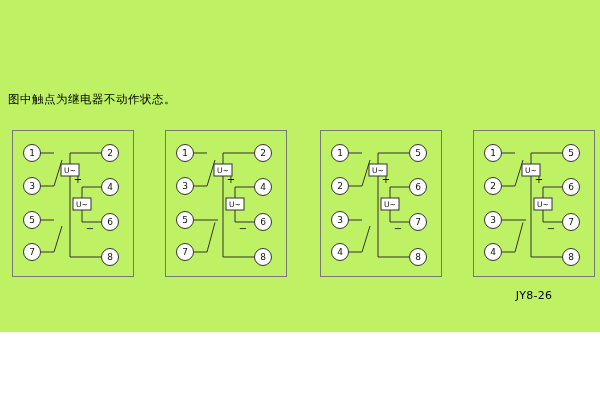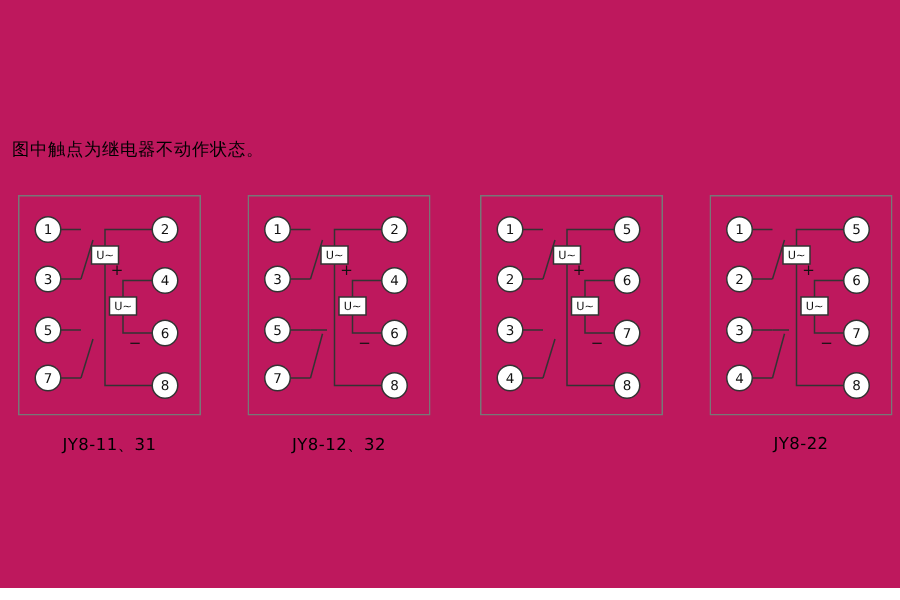--- a/index.html
+++ b/index.html
@@ -4,7 +4,7 @@
 <style>
   html,body{margin:0;padding:0;background:#fff;}
   body{width:600px;height:400px;font-family:"DejavU Sans",sans-serif;}
-  .page{position:relative;width:600px;height:392px;background:#be185d;overflow:hidden;font-family:"DejaVu Sans",sans-serif;}
+  .page{position:relative;width:600px;height:332px;background:#bef264;overflow:hidden;font-family:"DejaVu Sans",sans-serif;}
   .note{position:absolute;left:8px;top:92px;font-size:11.5px;color:#000;letter-spacing:.5px;}
   figure.diagram{position:absolute;top:130px;margin:0;width:122px;}
   figcaption{margin-top:8px;text-align:center;font-size:11px;color:#000;letter-spacing:.3px;}

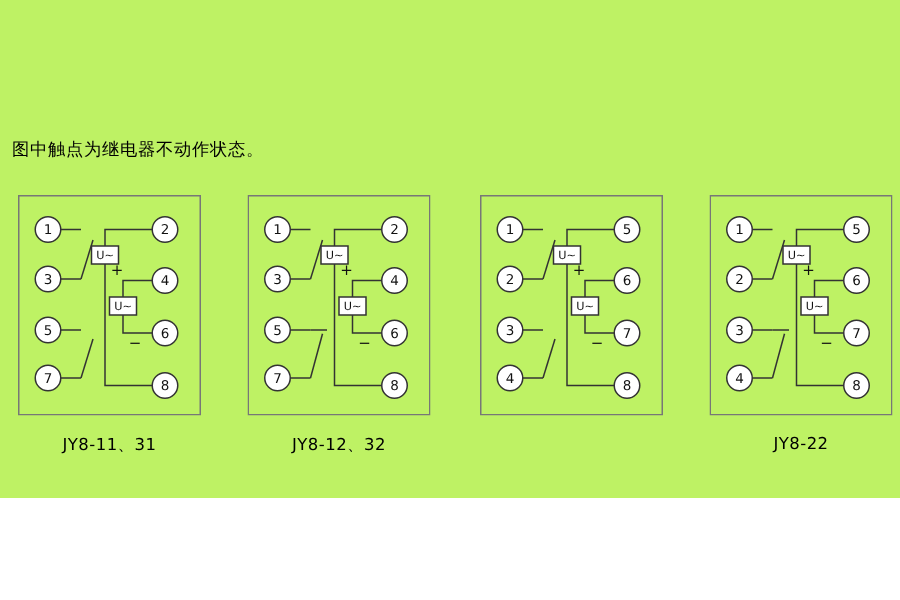--- a/index.html
+++ b/index.html
@@ -77,7 +77,6 @@
           <text class="tnum" x="98" y="130.2">8</text>
         </g>
     </svg>
-    <figcaption>JY8-11、31</figcaption>
   </figure>
 
   <figure class="diagram" style="left:165px">

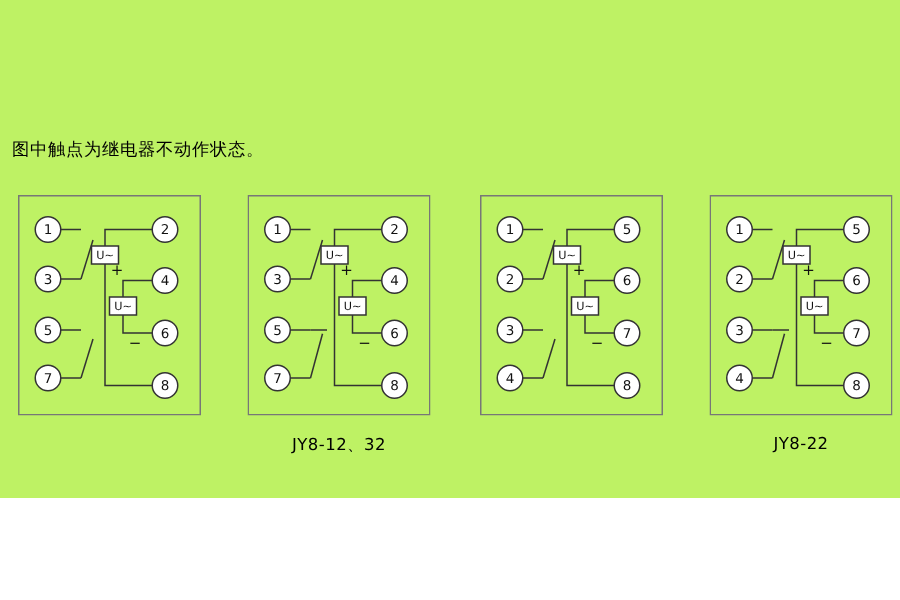--- a/index.html
+++ b/index.html
@@ -133,7 +133,6 @@
           <text class="tnum" x="98" y="130.2">8</text>
         </g>
     </svg>
-    <figcaption>JY8-12、32</figcaption>
   </figure>
 
   <figure class="diagram" style="left:320px">

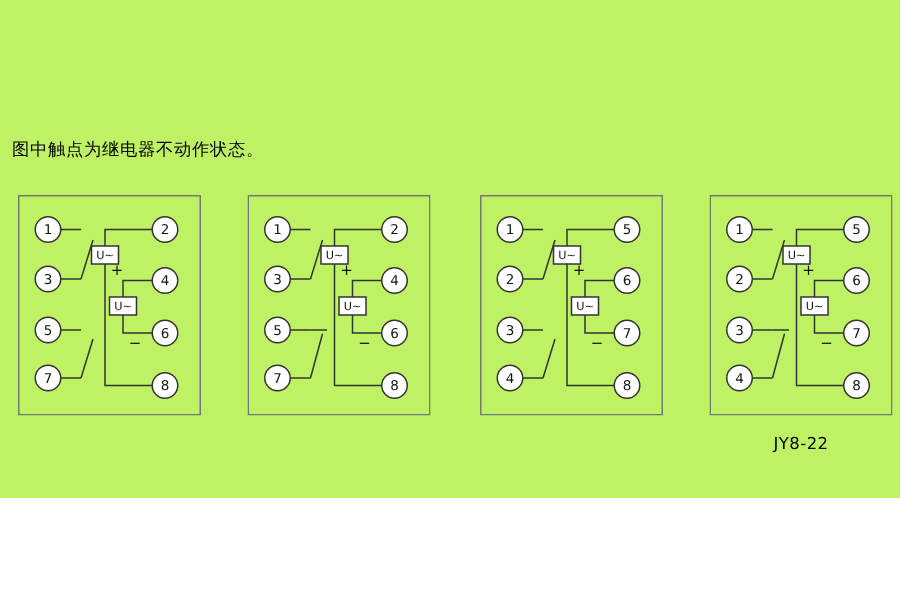--- a/index.html
+++ b/index.html
@@ -244,7 +244,7 @@
           <text class="tnum" x="98" y="130.2">8</text>
         </g>
     </svg>
-    <figcaption>JY8-22</figcaption>
+    <figcaption>JY8-26</figcaption>
   </figure>
 
 </div>

